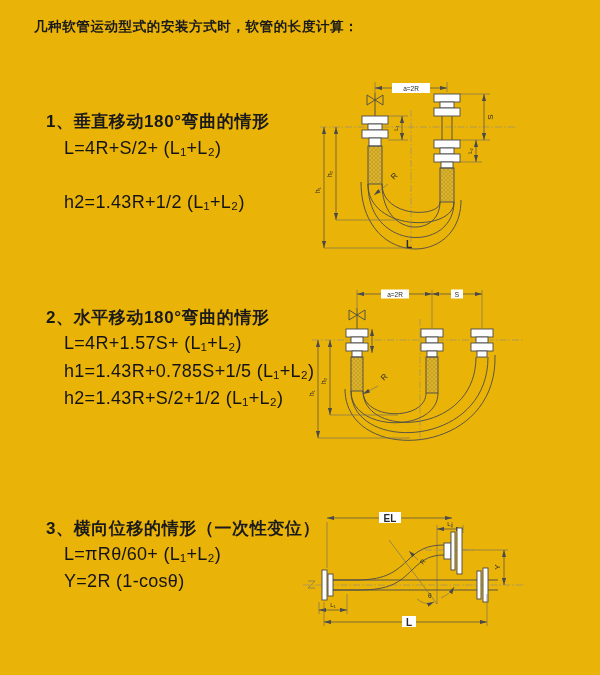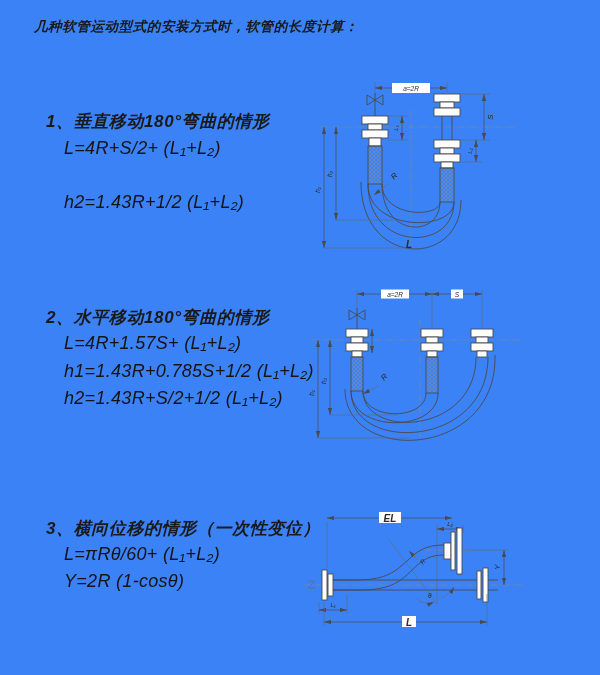--- a/index.html
+++ b/index.html
@@ -7,7 +7,7 @@
     width:600px;height:675px;background:#ffffff;position:relative;overflow:hidden;
     font-family:"Liberation Sans","DejaVu Sans",sans-serif;color:#1a1a1a;
   }
-  .page{position:absolute;inset:0;background:#3b82f6;font-style:italic;}
+  .page{position:absolute;inset:0;background:#eab308;}
   .doc-title{
     position:absolute;left:34px;top:18px;font-size:13.5px;font-weight:bold;
     letter-spacing:0.6px;white-space:nowrap;

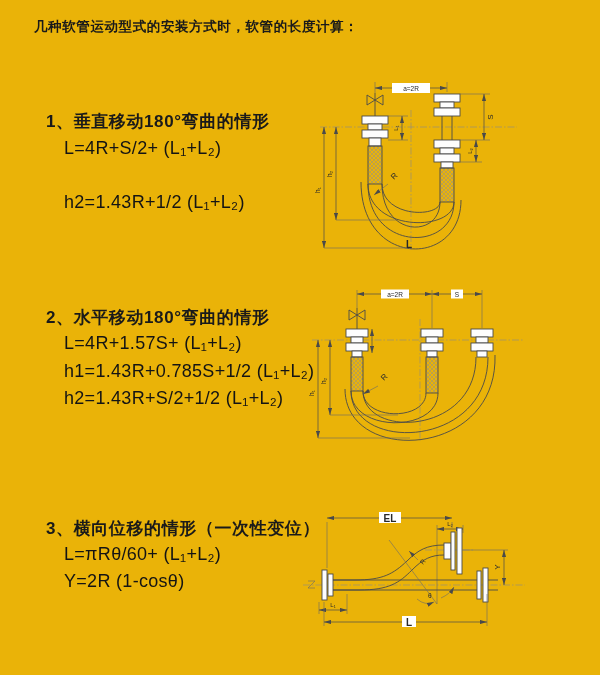--- a/index.html
+++ b/index.html
@@ -46,7 +46,7 @@
 
   <div class="sec-heading" style="left:46px;top:306px">2、水平移动180°弯曲的情形</div>
   <div class="formula" style="left:64px;top:333px">L=4R+1.57S+ (L₁+L₂)</div>
-  <div class="formula" style="left:64px;top:361px">h1=1.43R+0.785S+1/2 (L₁+L₂)</div>
+  <div class="formula" style="left:64px;top:361px">h1=1.43R+0.785S+1/5 (L₁+L₂)</div>
   <div class="formula" style="left:64px;top:388px">h2=1.43R+S/2+1/2 (L₁+L₂)</div>
 
   <div class="sec-heading" style="left:46px;top:517px">3、横向位移的情形（一次性变位）</div>

